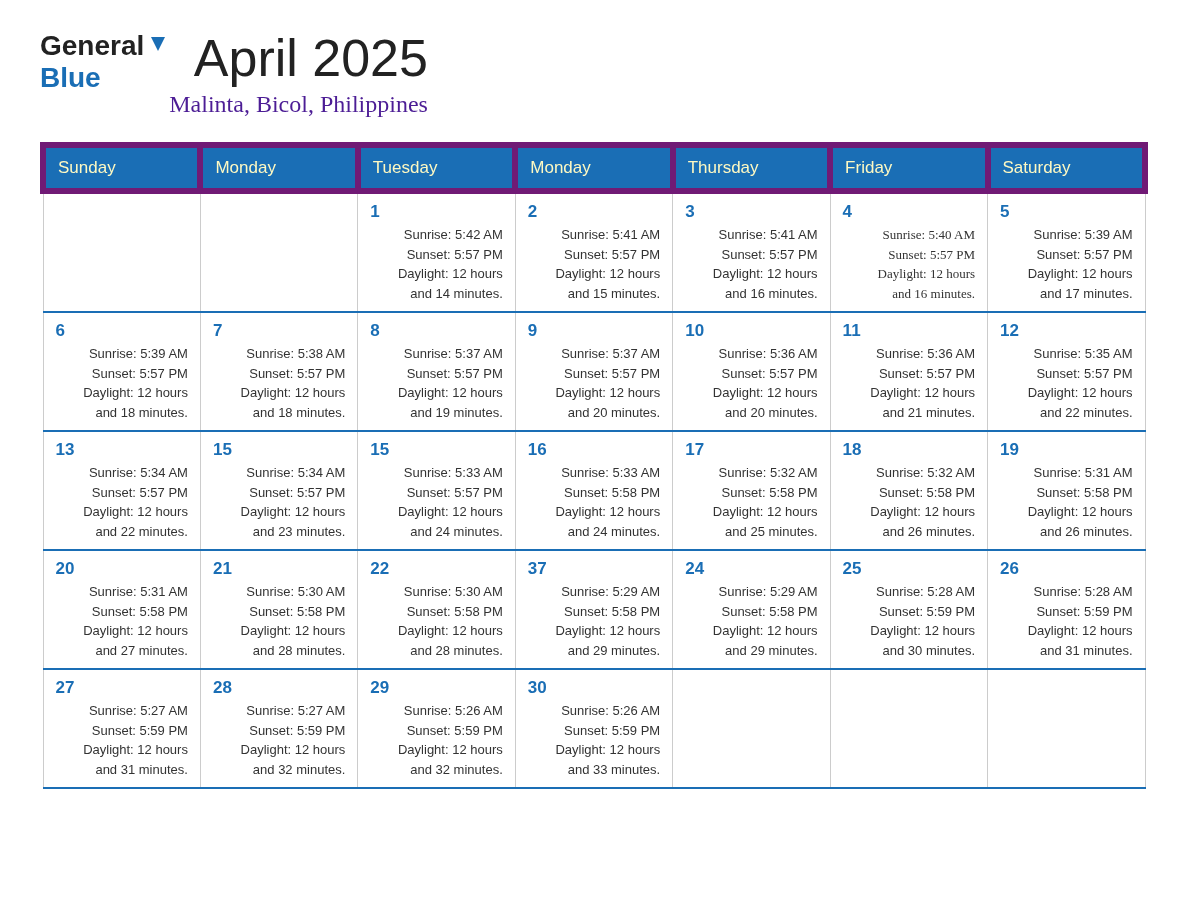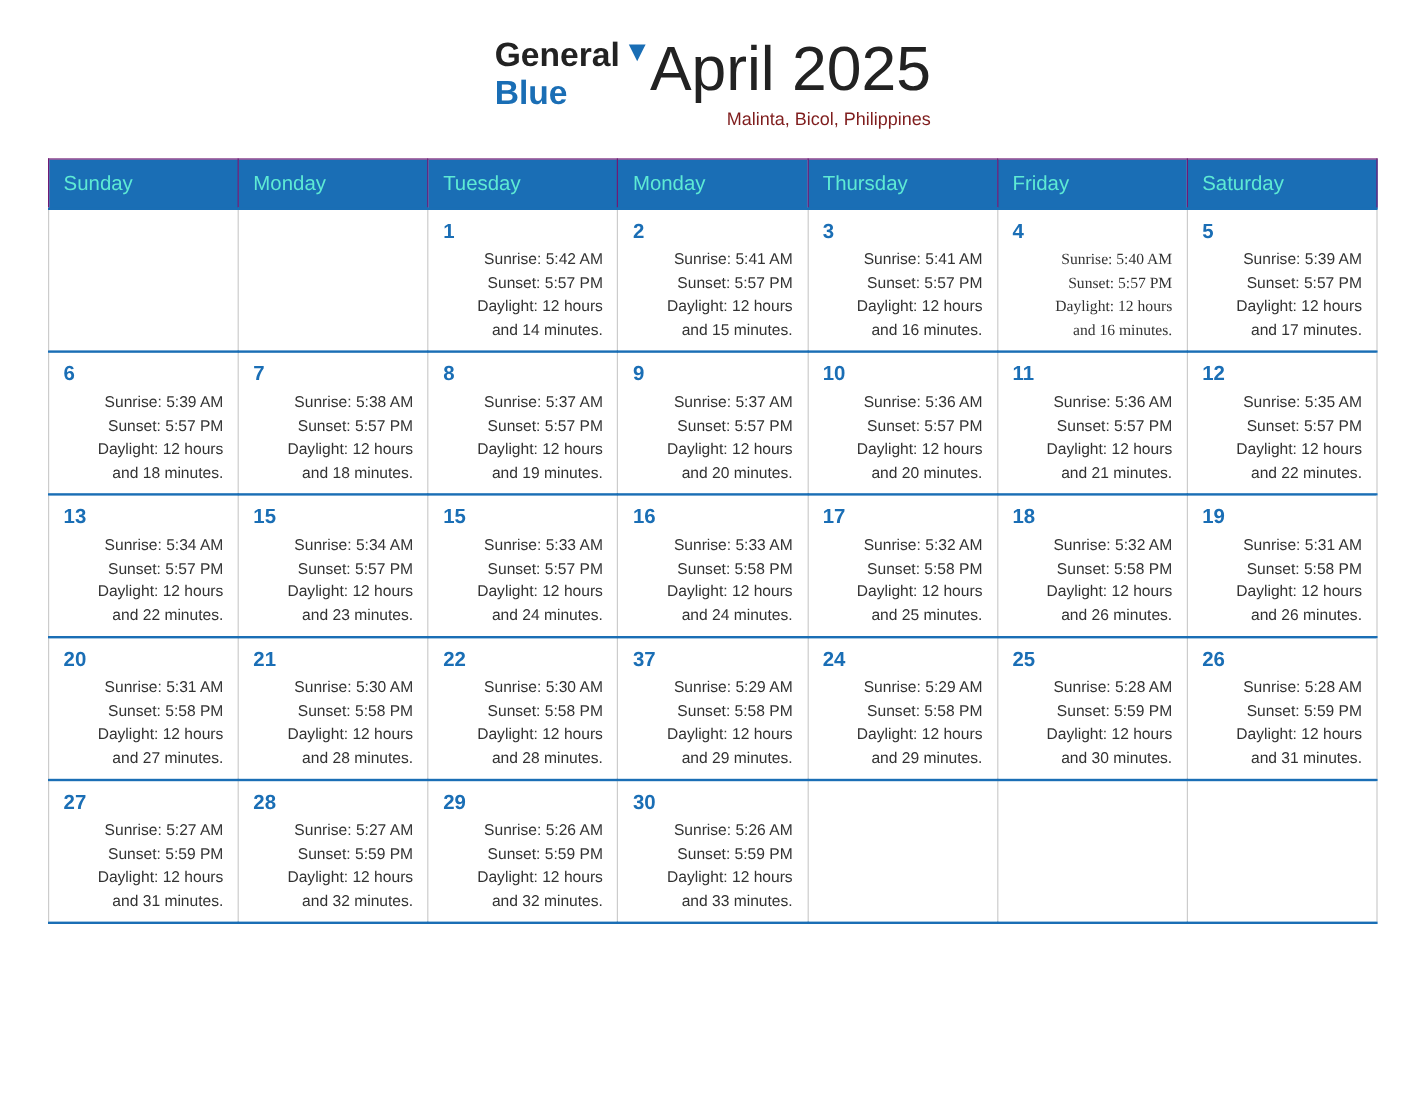--- a/index.html
+++ b/index.html
@@ -13,7 +13,7 @@
     }
     .header {
       display: flex;
-      justify-content: center;
+      justify-content: flex-start;
       align-items: flex-start;
       margin-bottom: 24px;
     }

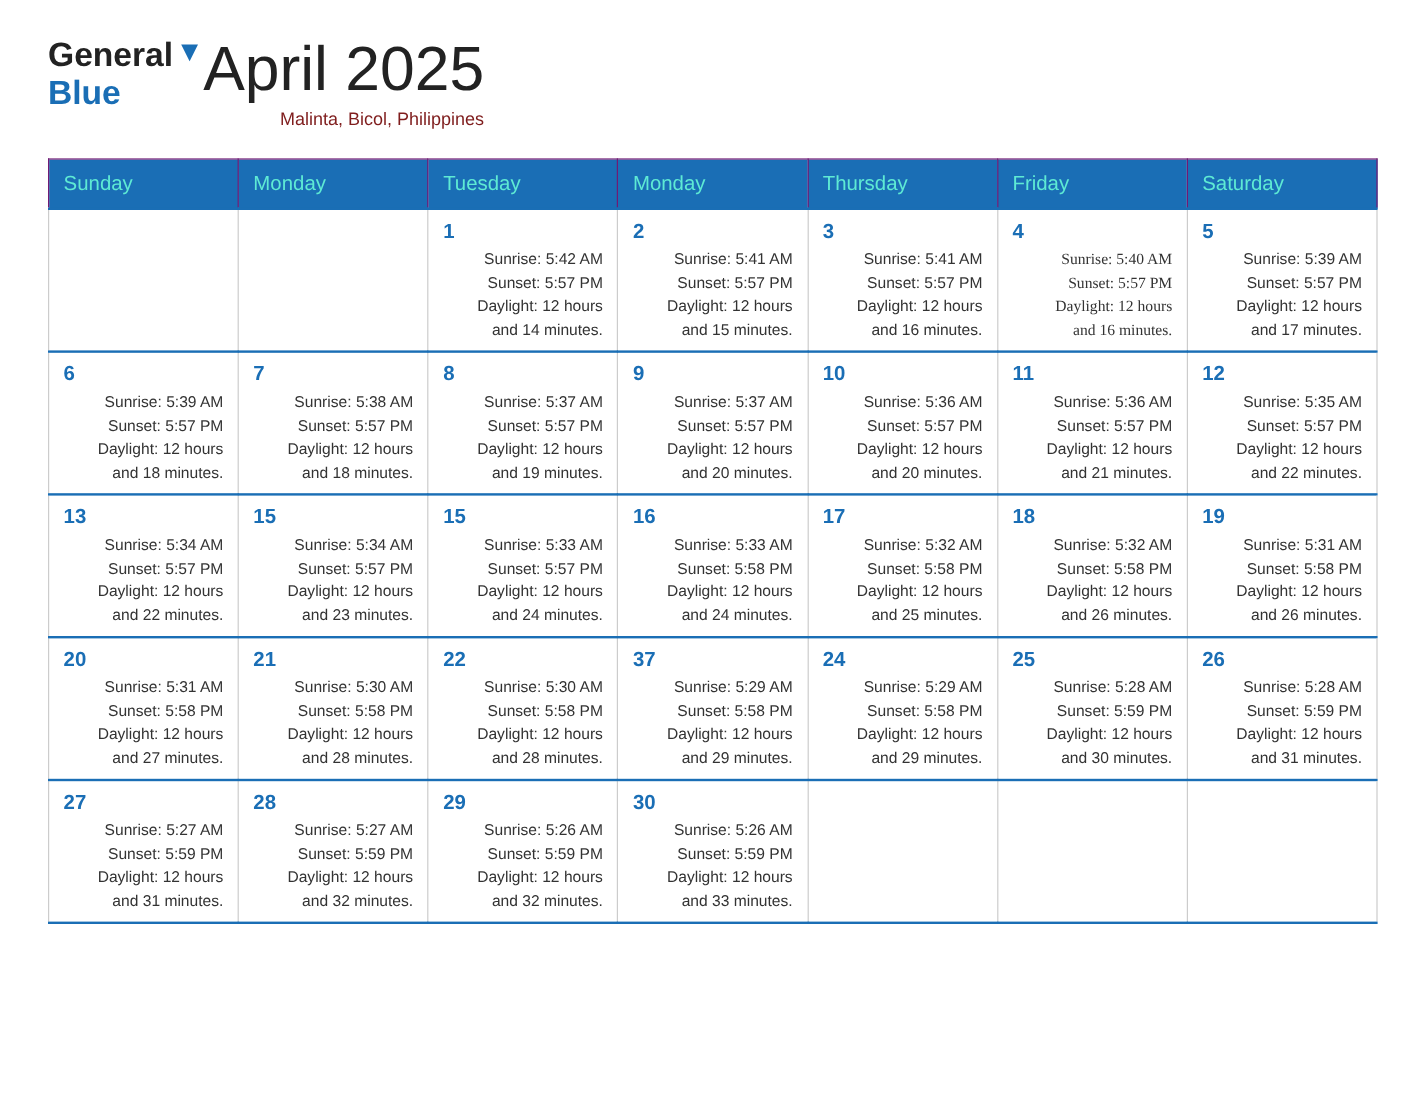--- a/index.html
+++ b/index.html
@@ -37,9 +37,10 @@
       line-height: 1.1;
     }
     .location-title {
-      font-size: 15px;
-      color: #7f1d1d;
+      font-size: 24px;
+      color: #4c1d95;
       margin-top: 4px;
+      font-family: Liberation Serif, serif;
     }
     .calendar-table {
       width: 100%;

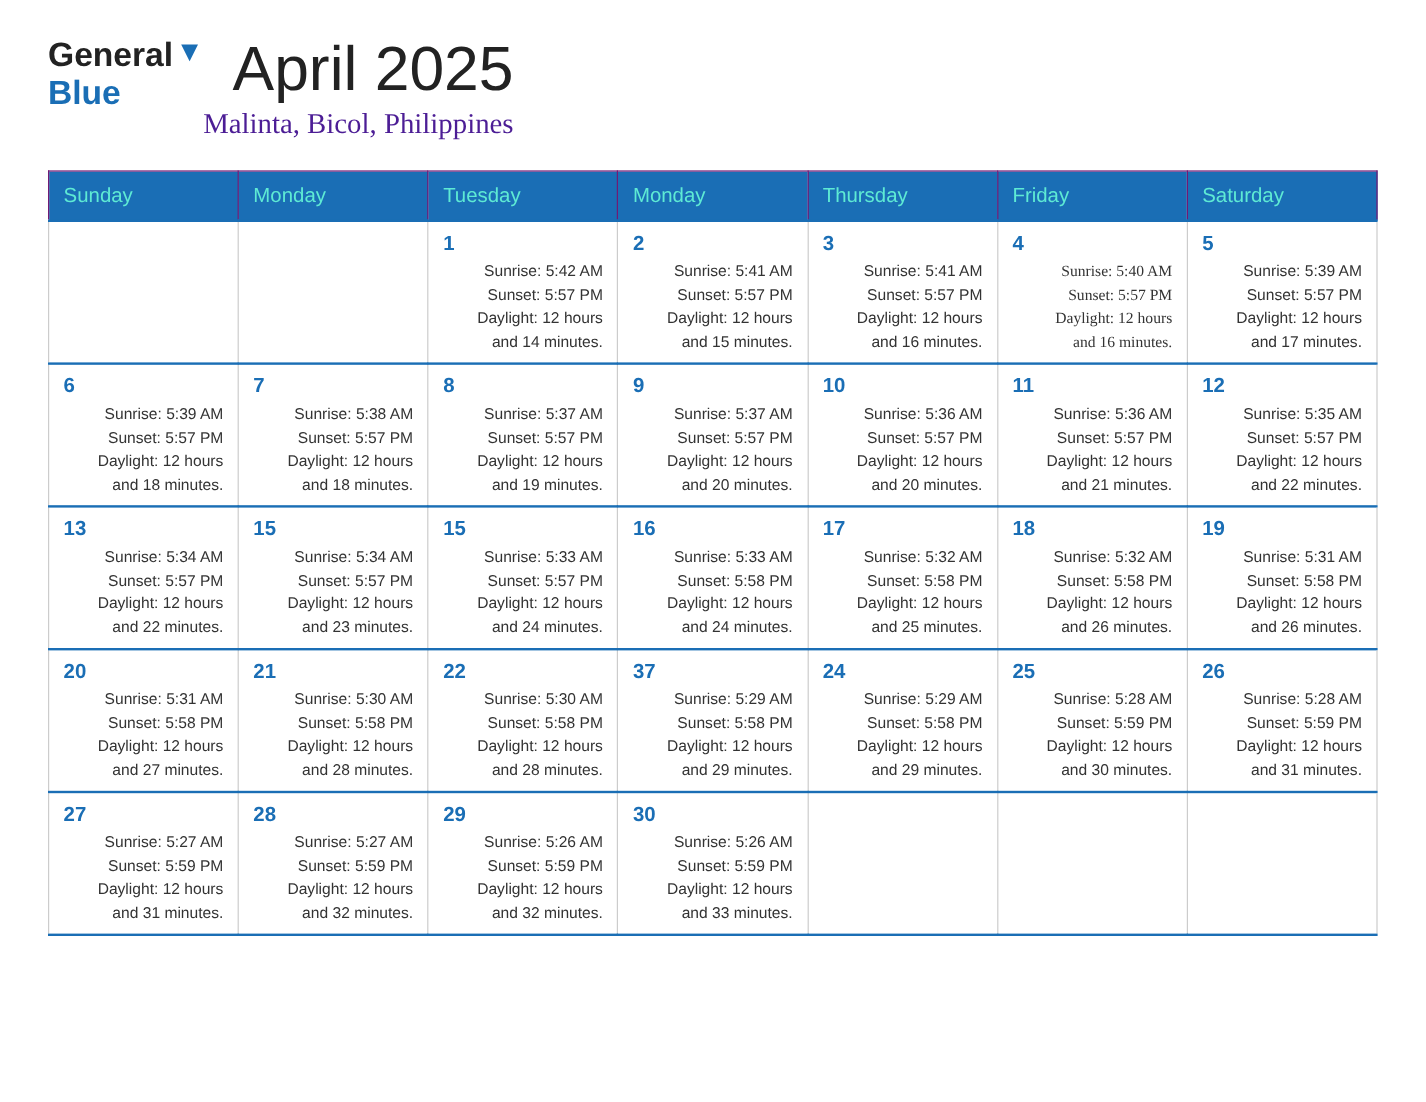--- a/index.html
+++ b/index.html
@@ -49,12 +49,12 @@
     }
     .calendar-table th {
       background-color: #1a6eb5;
-      color: #5eead4;
+      color: #fef9c3;
       font-size: 17px;
       font-weight: normal;
       padding: 10px 12px;
       text-align: left;
-      border: 1px solid #701a75;
+      border: 6px solid #701a75;
     }
     .calendar-table td {
       vertical-align: top;

